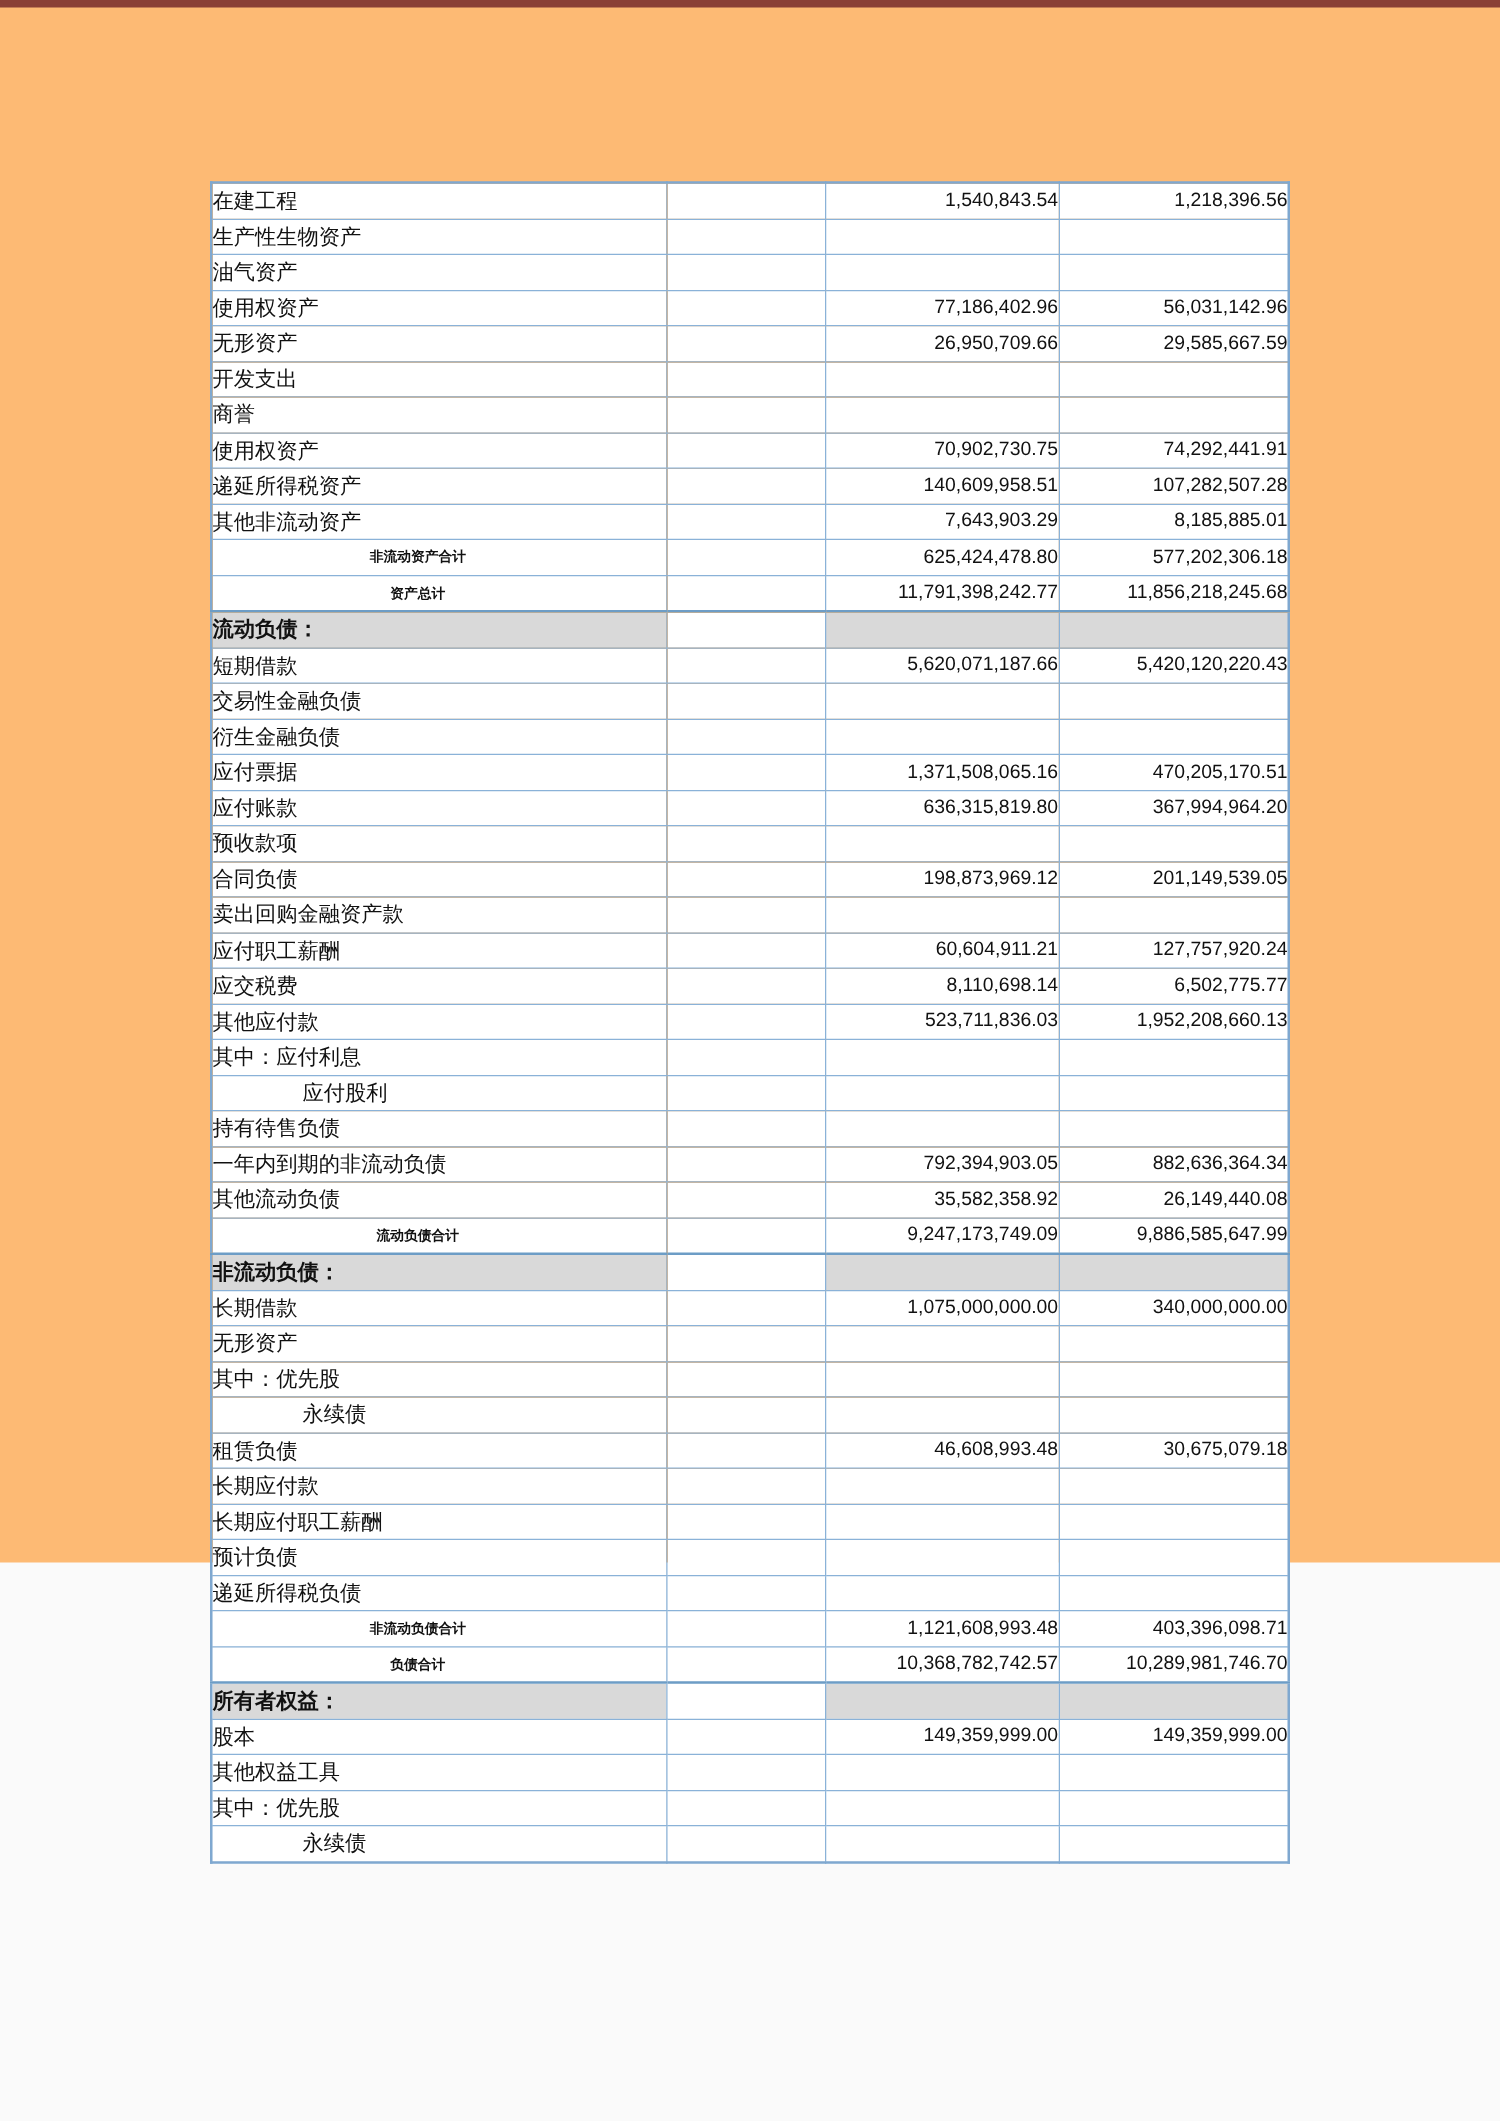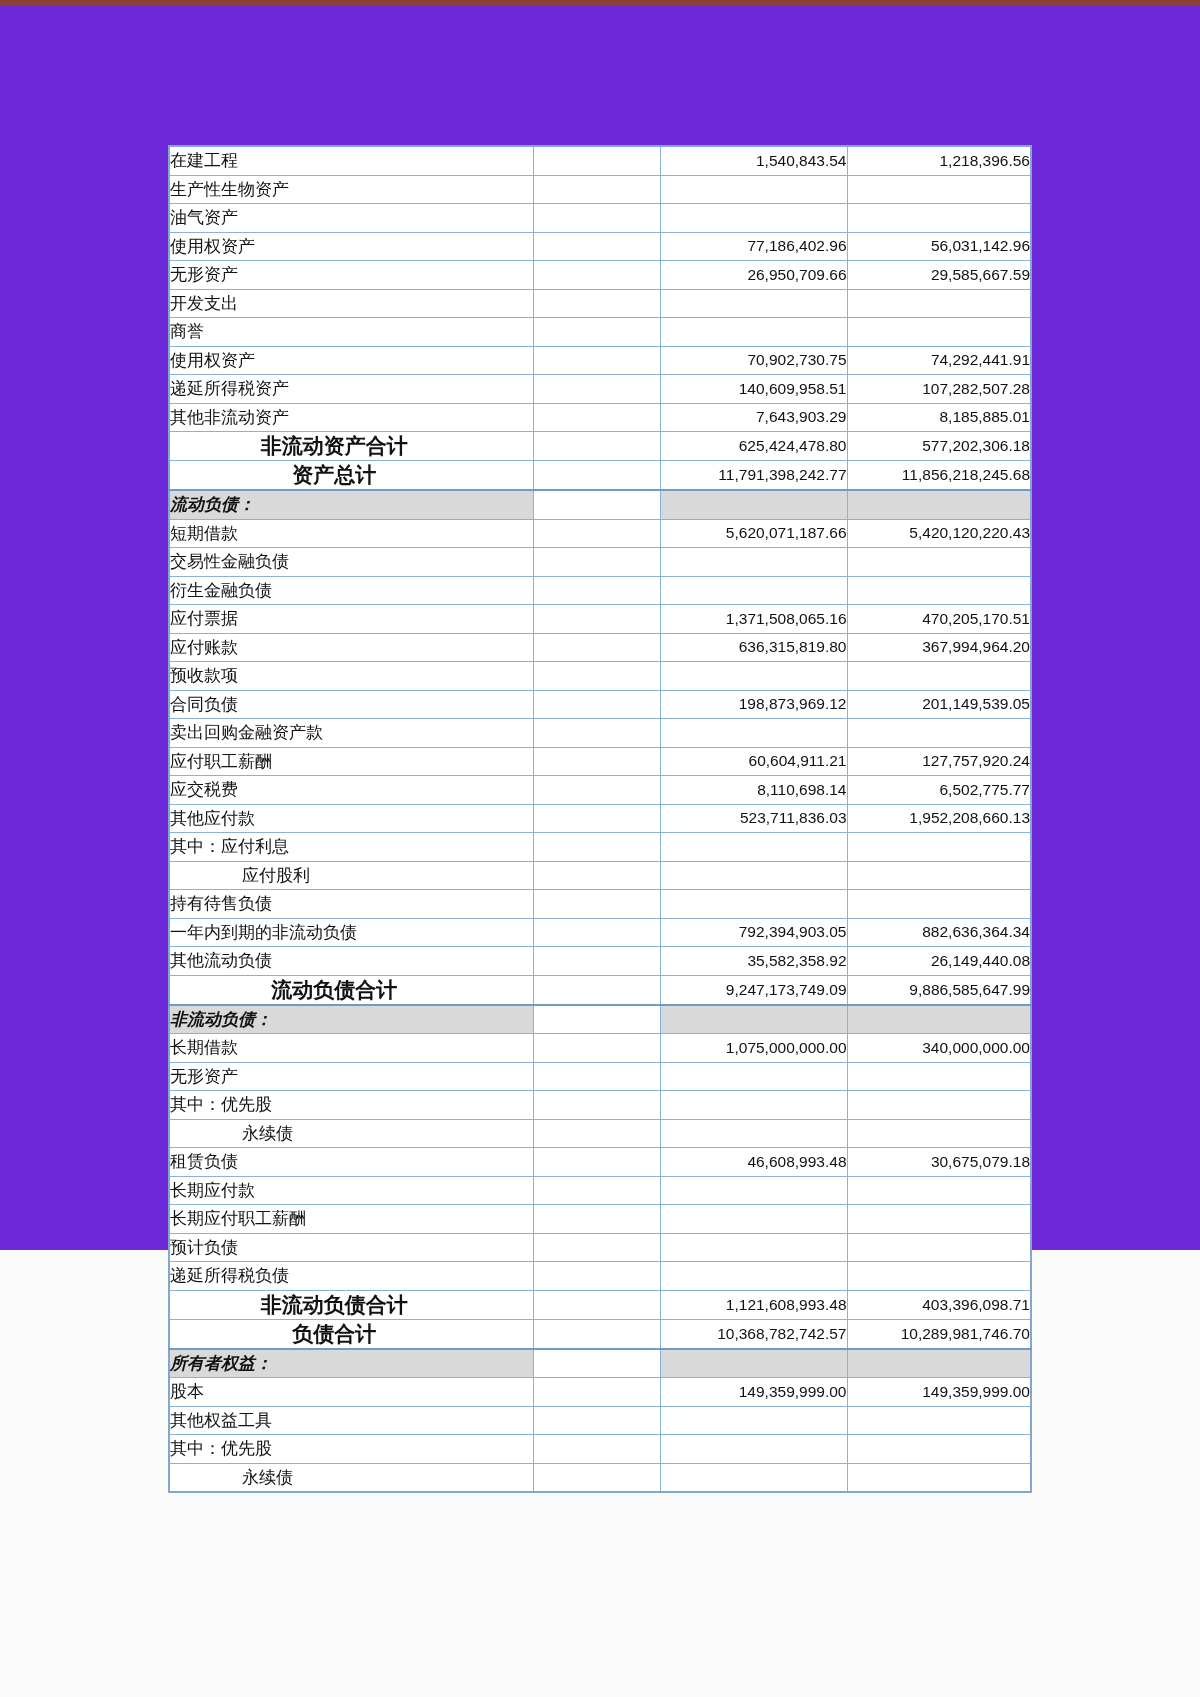--- a/index.html
+++ b/index.html
@@ -16,7 +16,7 @@
     position: relative;
     width: 1200px;
     height: 1250px;
-    background: #6d28d9;
+    background: #fdba74;
   }
   .top-strip {
     position: absolute;

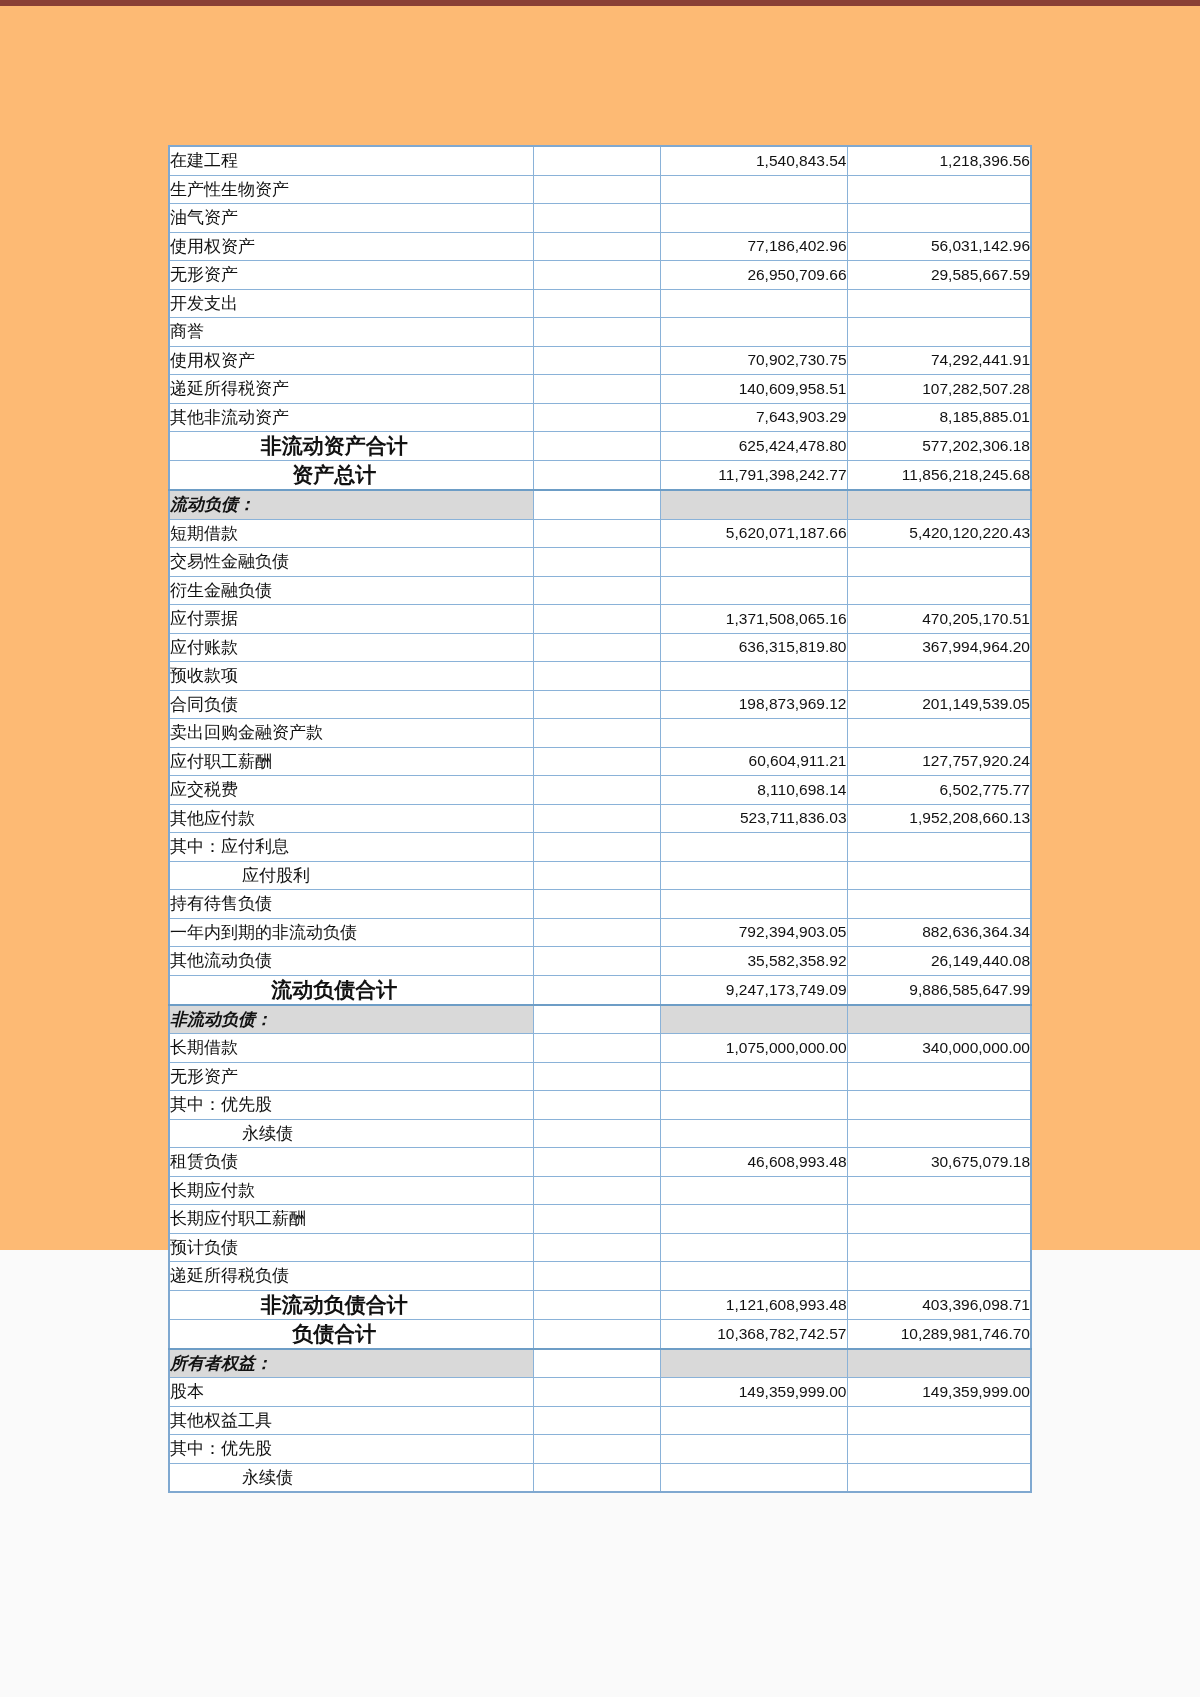--- a/index.html
+++ b/index.html
@@ -67,7 +67,7 @@
     font-weight: bold;
     text-align: center;
     padding-right: 34px;
-    font-size: 21px;
+    font-size: 11px;
   }
   tr.row-section td.c-label {
     font-weight: bold;

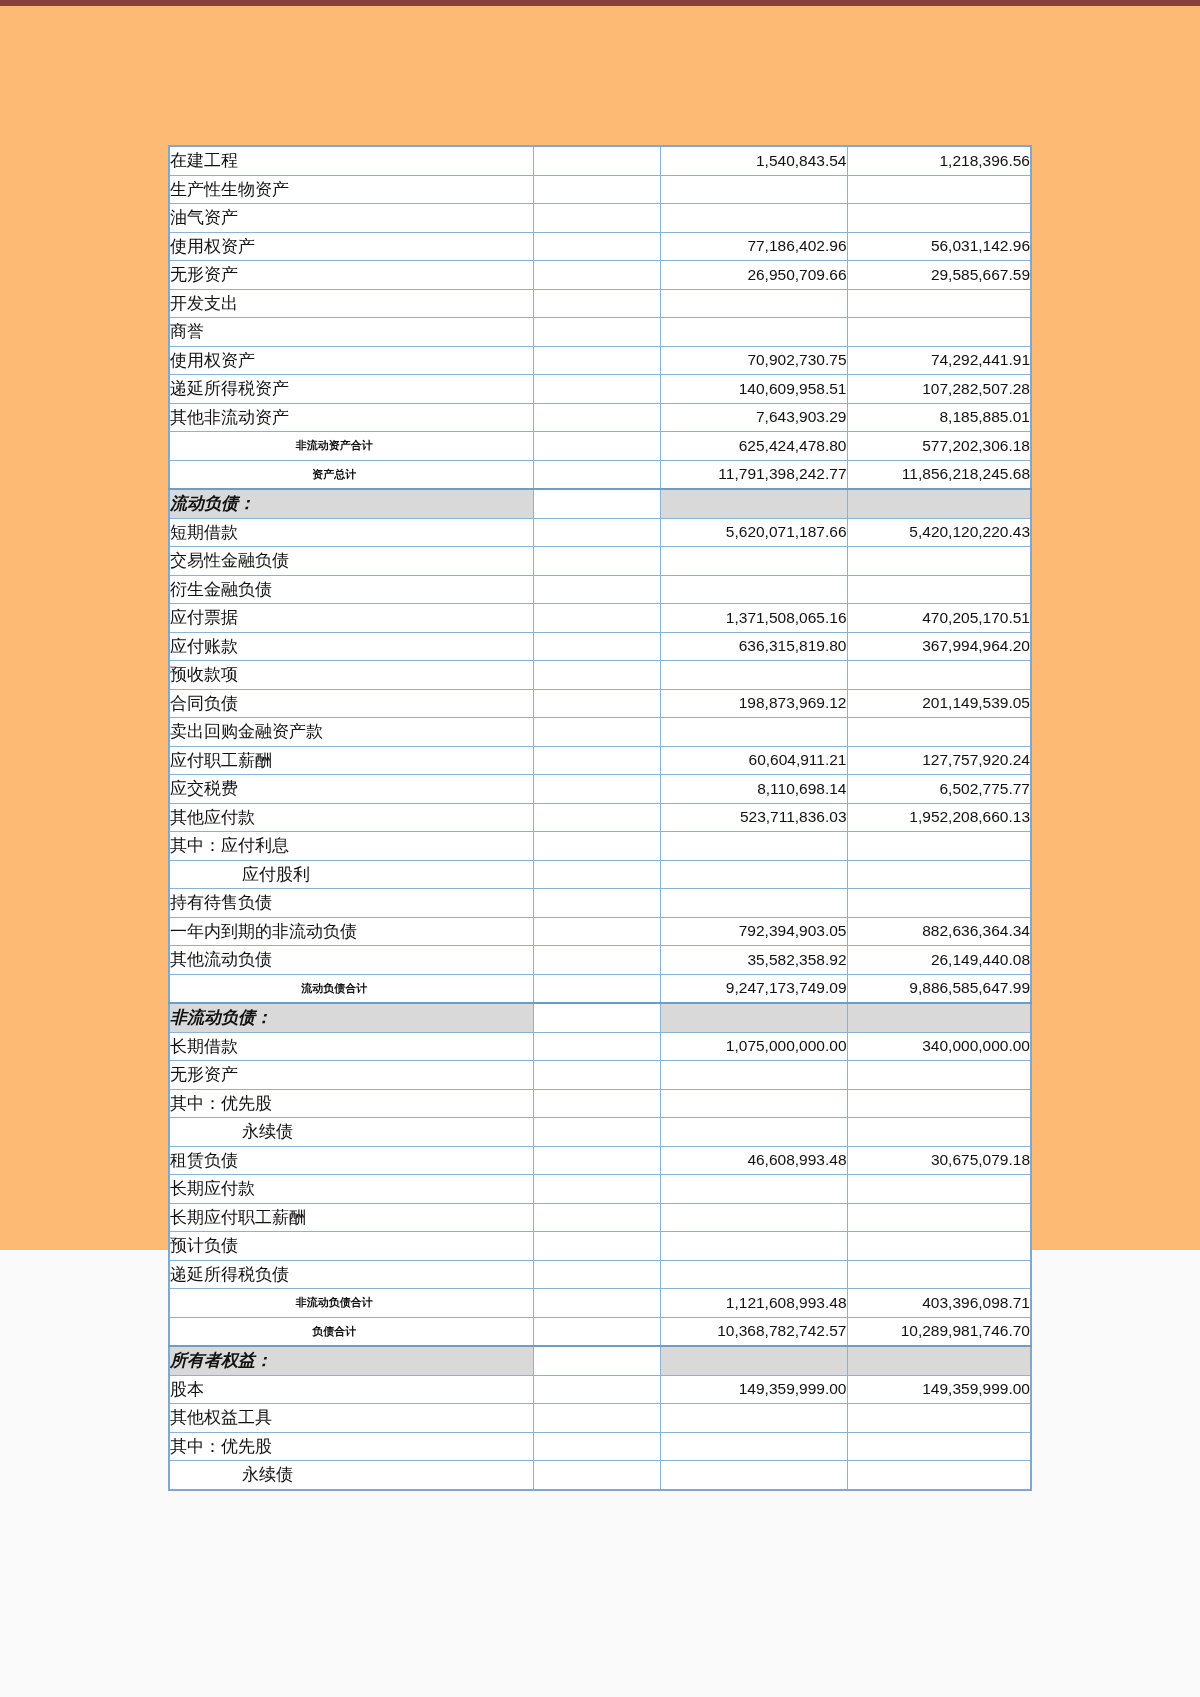--- a/index.html
+++ b/index.html
@@ -71,7 +71,6 @@
   }
   tr.row-section td.c-label {
     font-weight: bold;
-    font-style: italic;
   }
   tr.row-section td.c-label,
   tr.row-section td.c-num {

